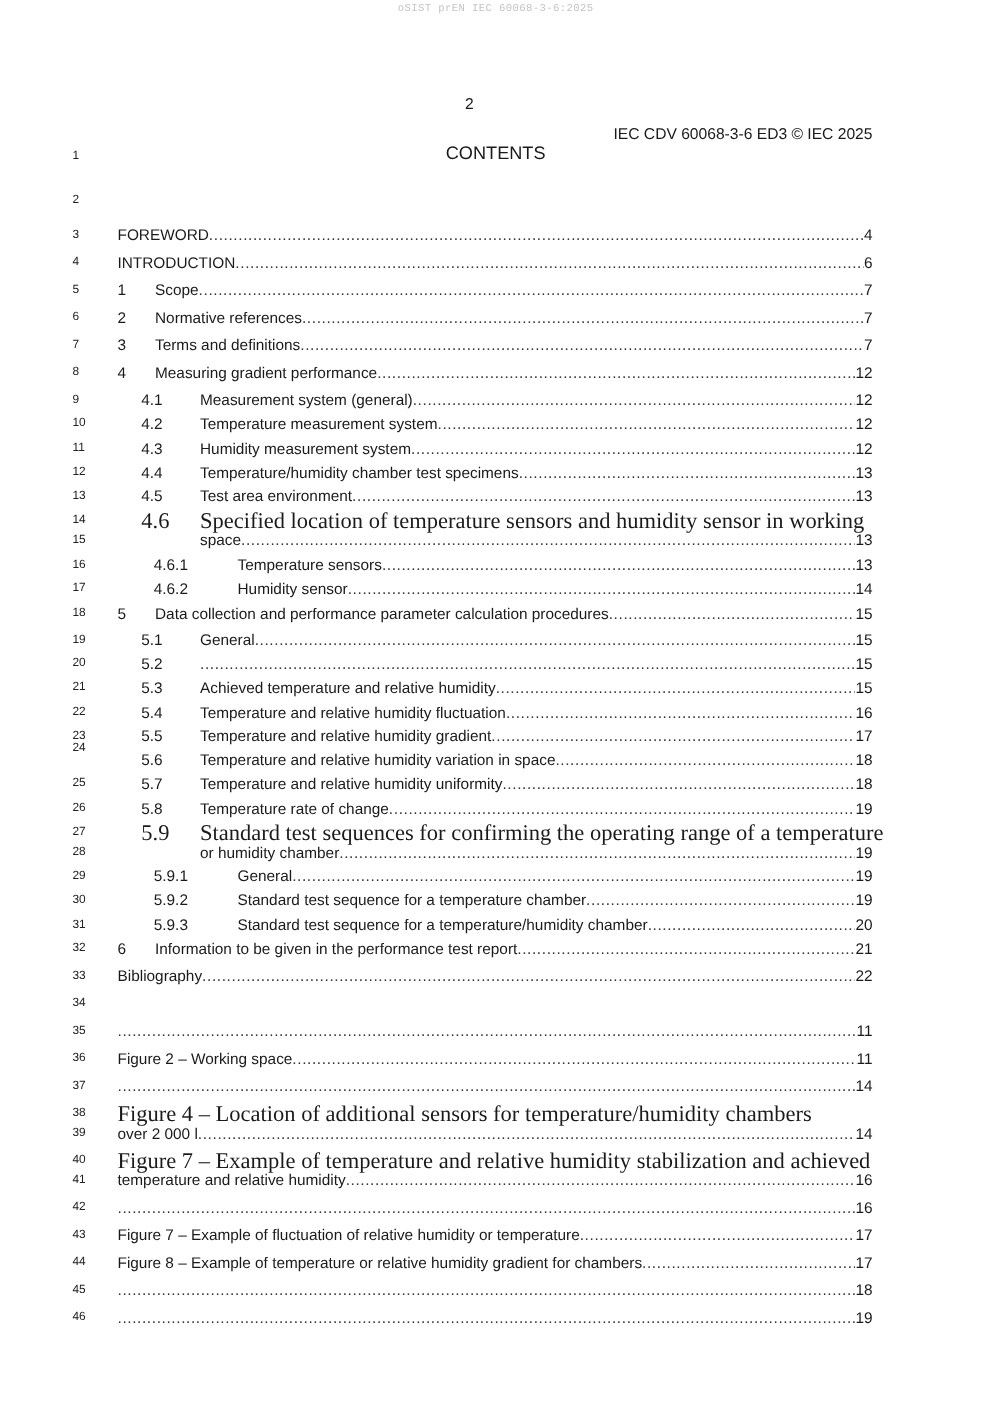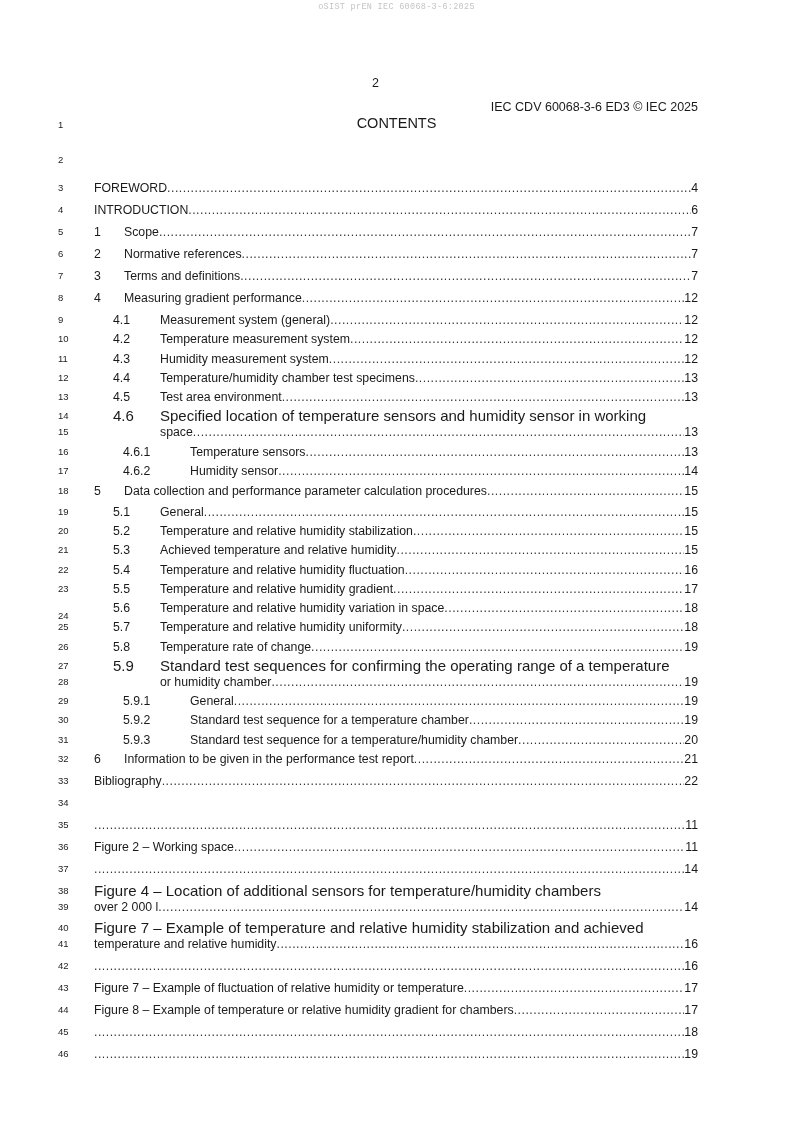--- a/index.html
+++ b/index.html
@@ -18,7 +18,7 @@
     .row .dots { flex: 1 1 auto; overflow: hidden; white-space: nowrap; letter-spacing: 0.5px; color: #333; }
     .row .dots::before { content: "........................................................................................................................................................................................................................................"; }
     .row .pg { flex: 0 0 auto; }
-    .cont { position: absolute; font-size: 15px; height: 16px; line-height: 16px; white-space: nowrap; }
+    .cont { position: absolute; font-size: 18px; height: 16px; line-height: 16px; white-space: nowrap; font-family: Liberation Serif, serif; }
   </style>
 </head>
 <body>

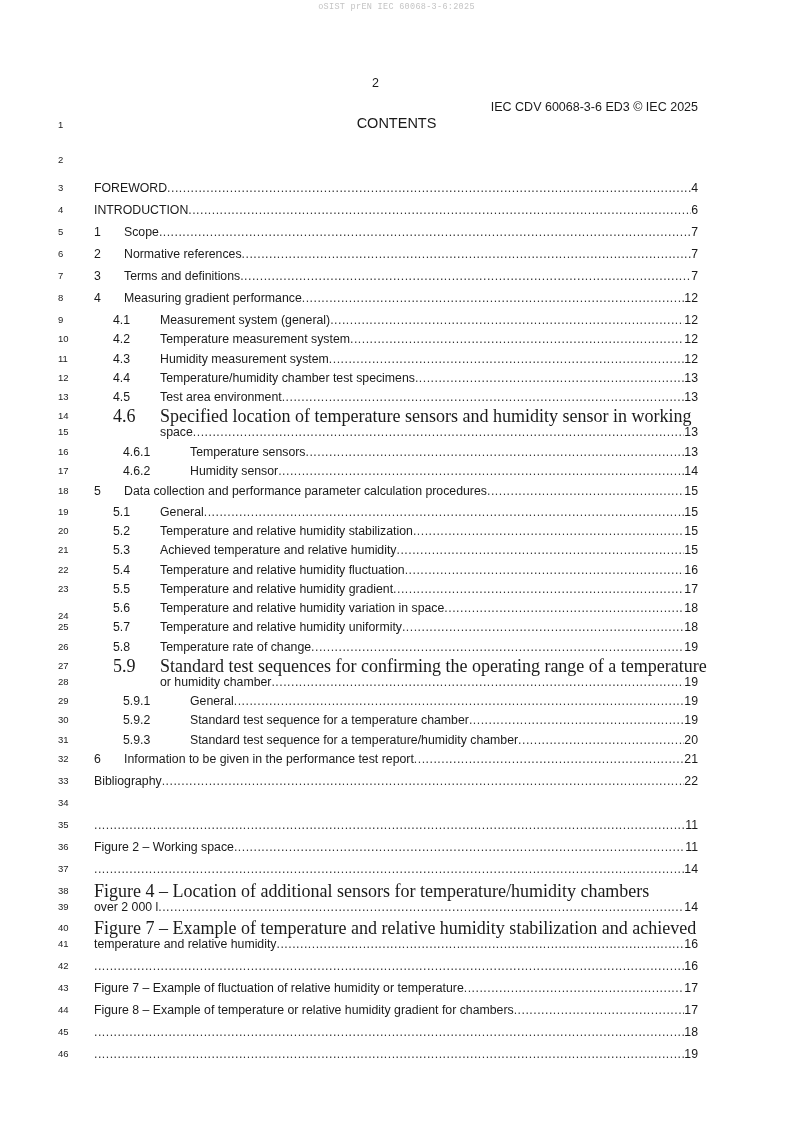--- a/index.html
+++ b/index.html
@@ -179,7 +179,6 @@
   </a>
   <a class="row" style="top:523px; left:113px; width:585px">
     <span class="num" style="width:47px">5.2</span>
-      <span class="txt">Temperature and relative humidity stabilization</span>
       <span class="dots"></span>
       <span class="pg">15</span>
   </a>

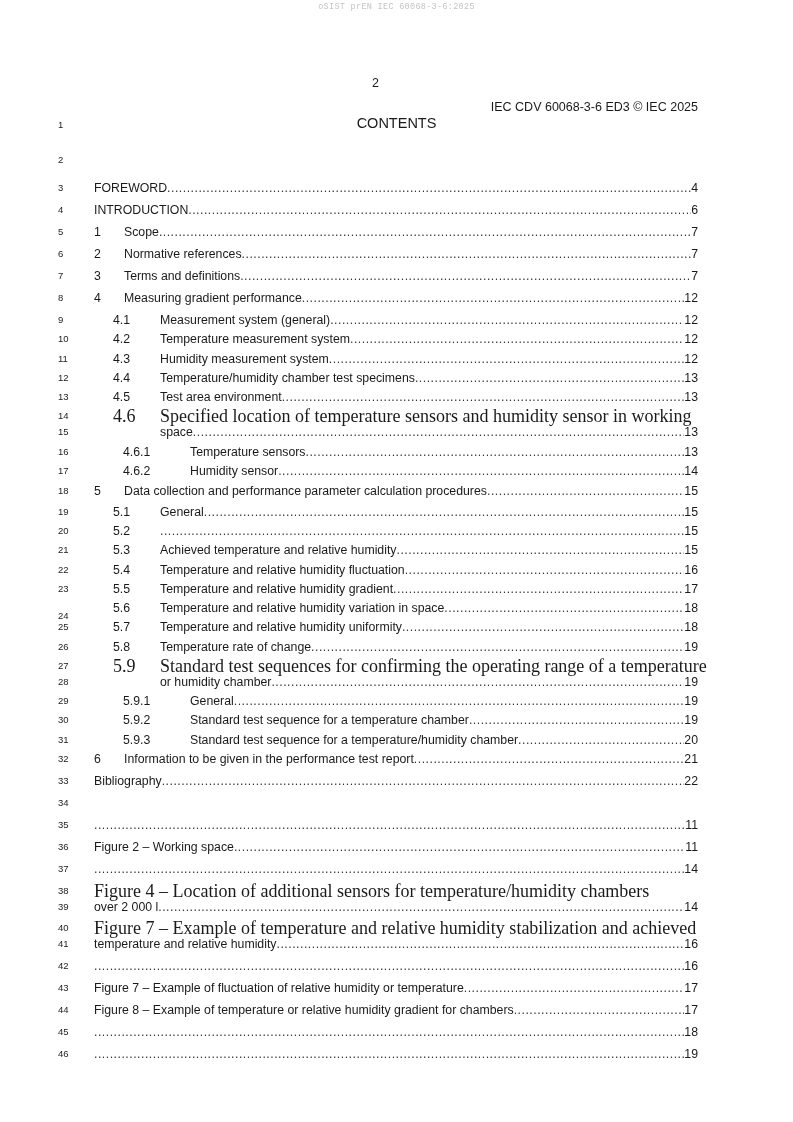--- a/index.html
+++ b/index.html
@@ -53,7 +53,7 @@
   <div class="ln" style="top:544px">21</div>
   <div class="ln" style="top:564px">22</div>
   <div class="ln" style="top:583px">23</div>
-  <div class="ln" style="top:610px">24</div>
+  <div class="ln" style="top:593px">24</div>
   <div class="ln" style="top:621px">25</div>
   <div class="ln" style="top:641px">26</div>
   <div class="ln" style="top:660px">27</div>

